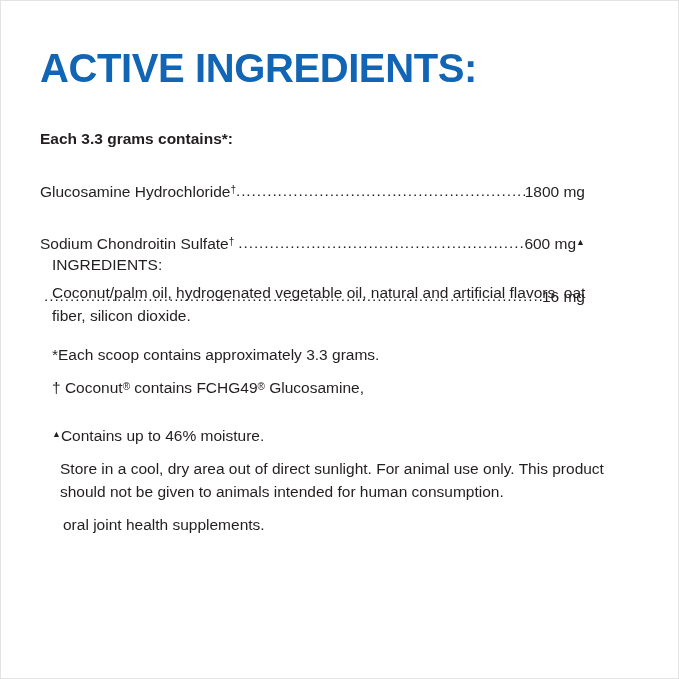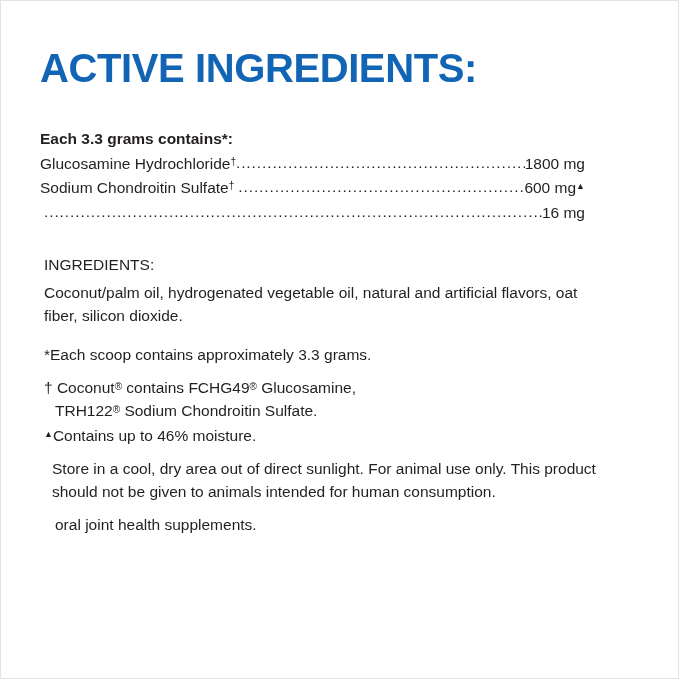--- a/index.html
+++ b/index.html
@@ -57,6 +57,7 @@
     align-items: baseline;
     width: 100%;
     white-space: nowrap;
+    margin-top: 28px;
   }
   .ai-name { flex: 0 0 auto; }
   .ai-dots {

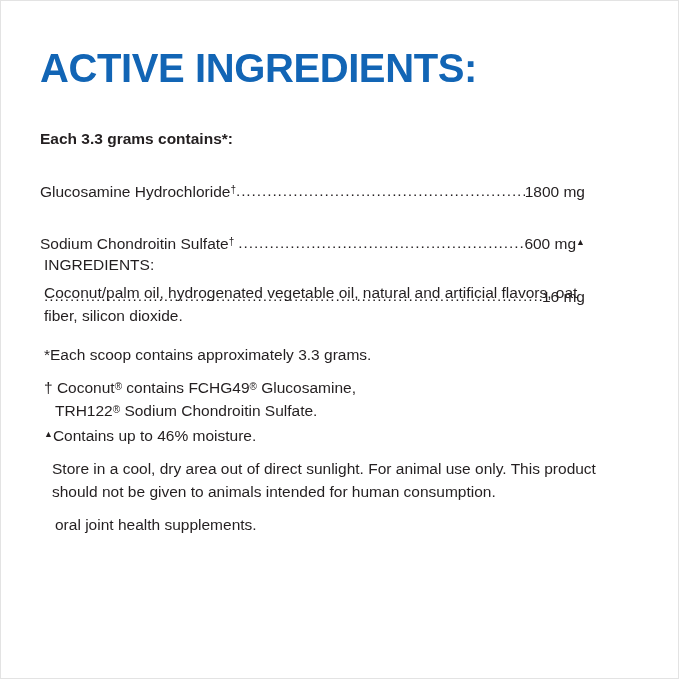--- a/index.html
+++ b/index.html
@@ -85,7 +85,7 @@
   
   .section {
     position: absolute;
-    left: 4px;
+    left: 12px;
     font-size: 15.5px;
     line-height: 23px;
     color: #231f20;

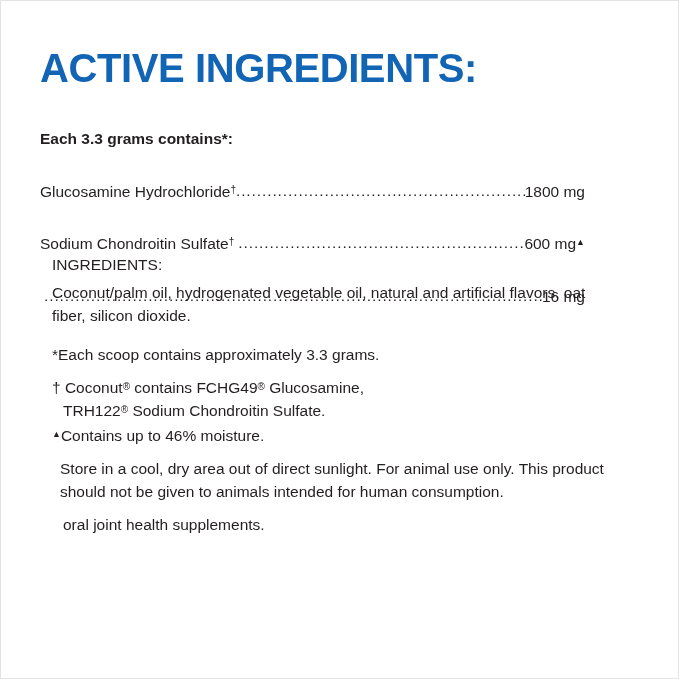--- a/index.html
+++ b/index.html
@@ -158,7 +158,6 @@
 
     <div class="section sec-cosequin">
       <span class="l1"><span>† Coconut</span><sup class="reg">®</sup><span> contains FCHG49</span><sup class="reg">®</sup><span> Glucosamine,</span></span>
-      <span class="l2"><span>TRH122</span><sup class="reg">®</sup><span> Sodium Chondroitin Sulfate.</span></span>
     </div>
 
     <div class="section sec-moisture"><sup class="tri-up">▲</sup><span>Contains up to 46% moisture.</span></div>

